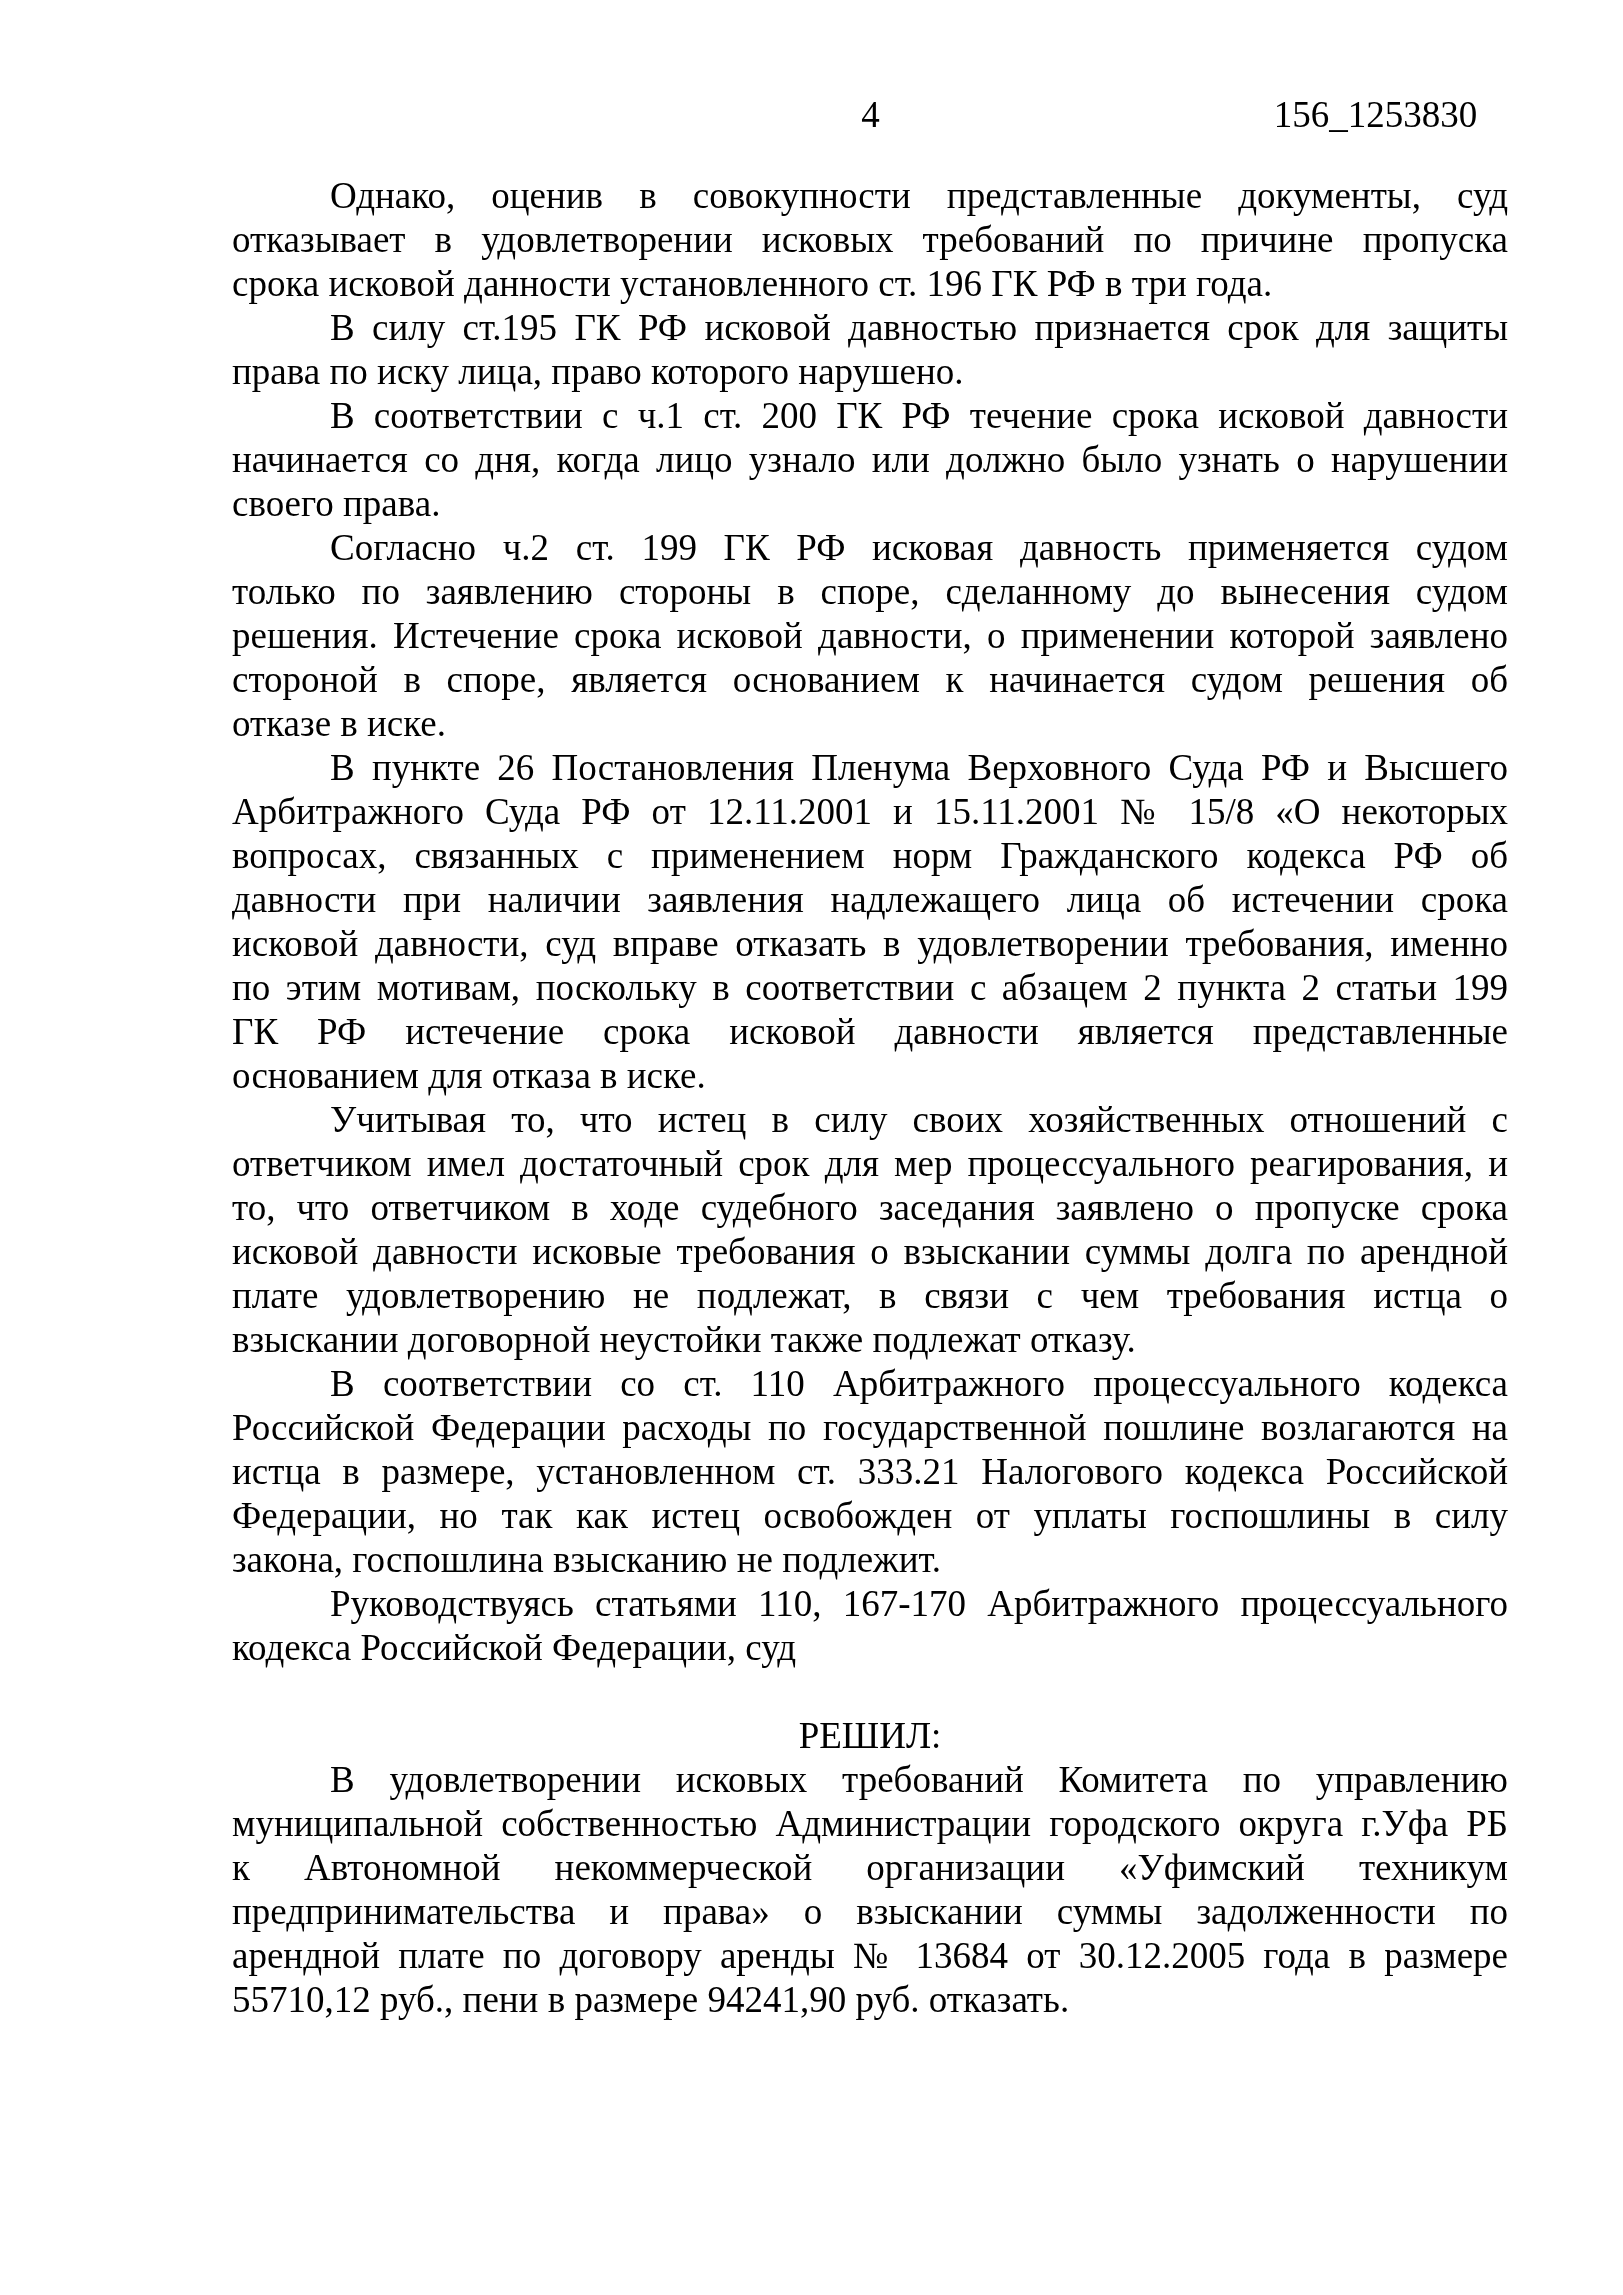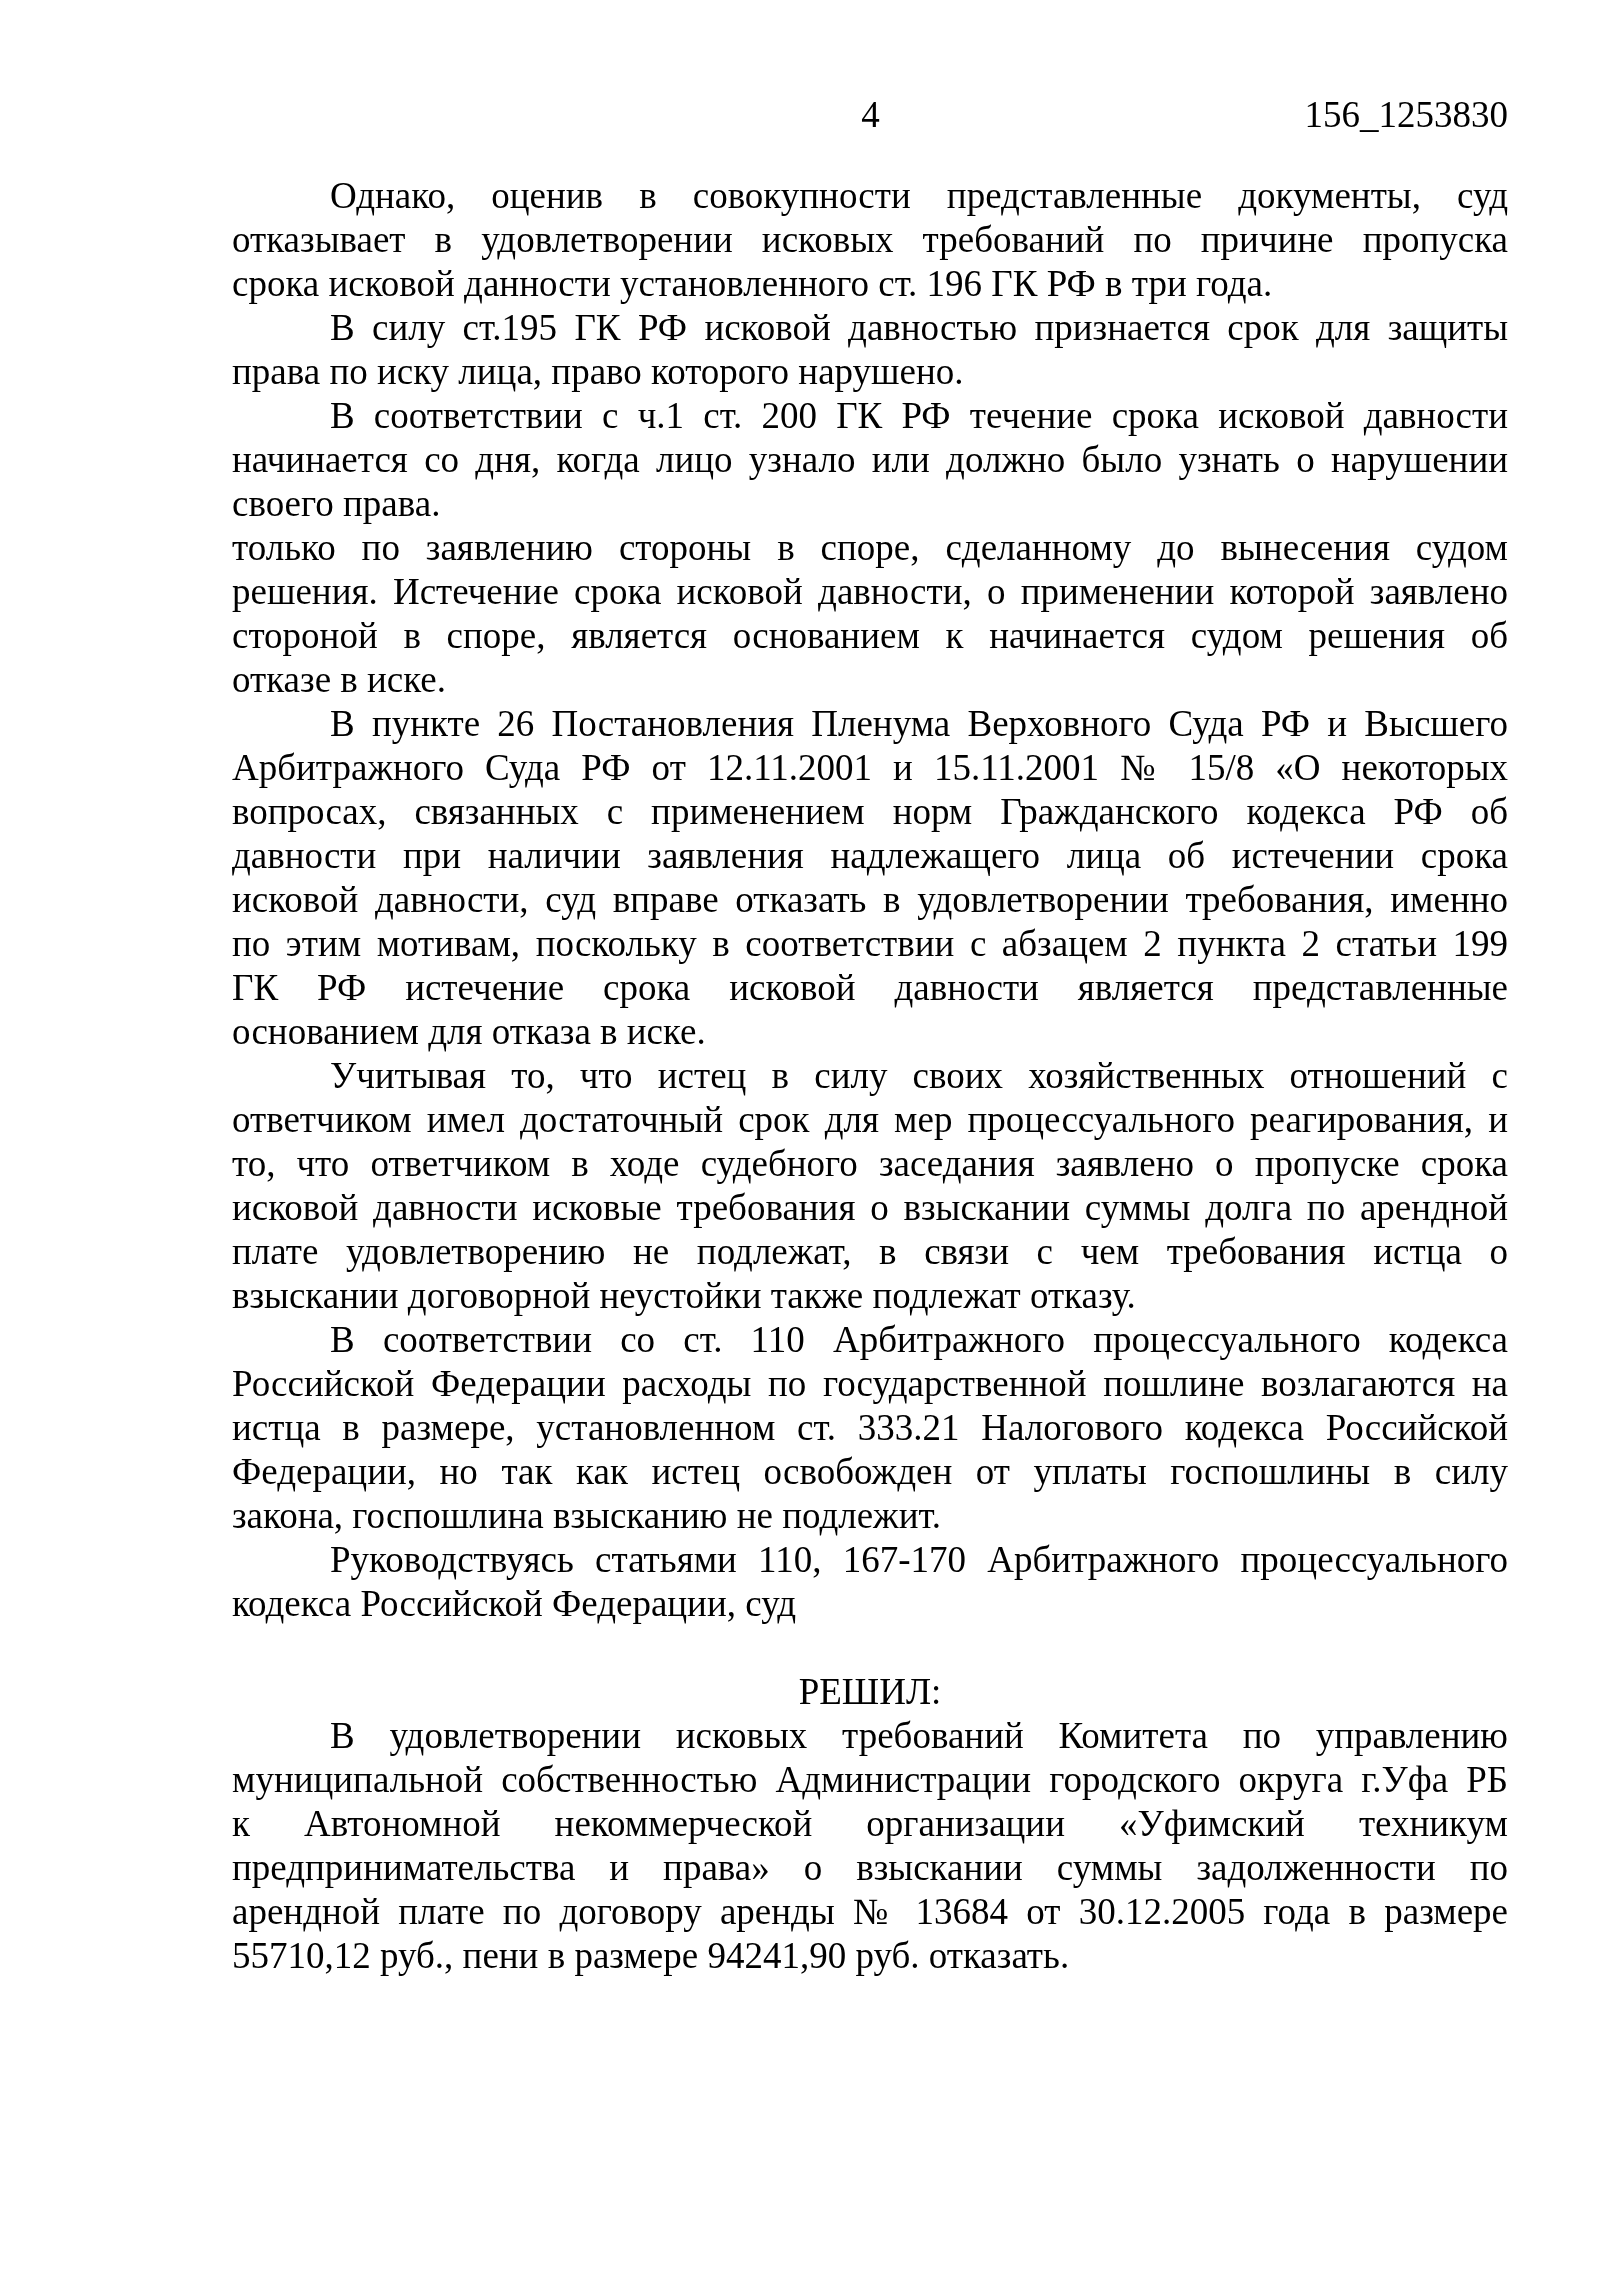--- a/index.html
+++ b/index.html
@@ -13,7 +13,7 @@
     position: absolute; top: 93px; font-size: 37px; line-height: 44px;
   }
   .page-number { left: 851px; width: 39px; text-align: center; }
-  .doc-id { left: 1243px; width: 265px; text-align: right; }
+  .doc-id { left: 1243px; width: 265px; text-align: center; }
   .body-text {
     position: absolute; left: 232px; top: 174px; width: 1276px;
     font-size: 37px; line-height: 44px; font-family: Liberation Serif, serif;

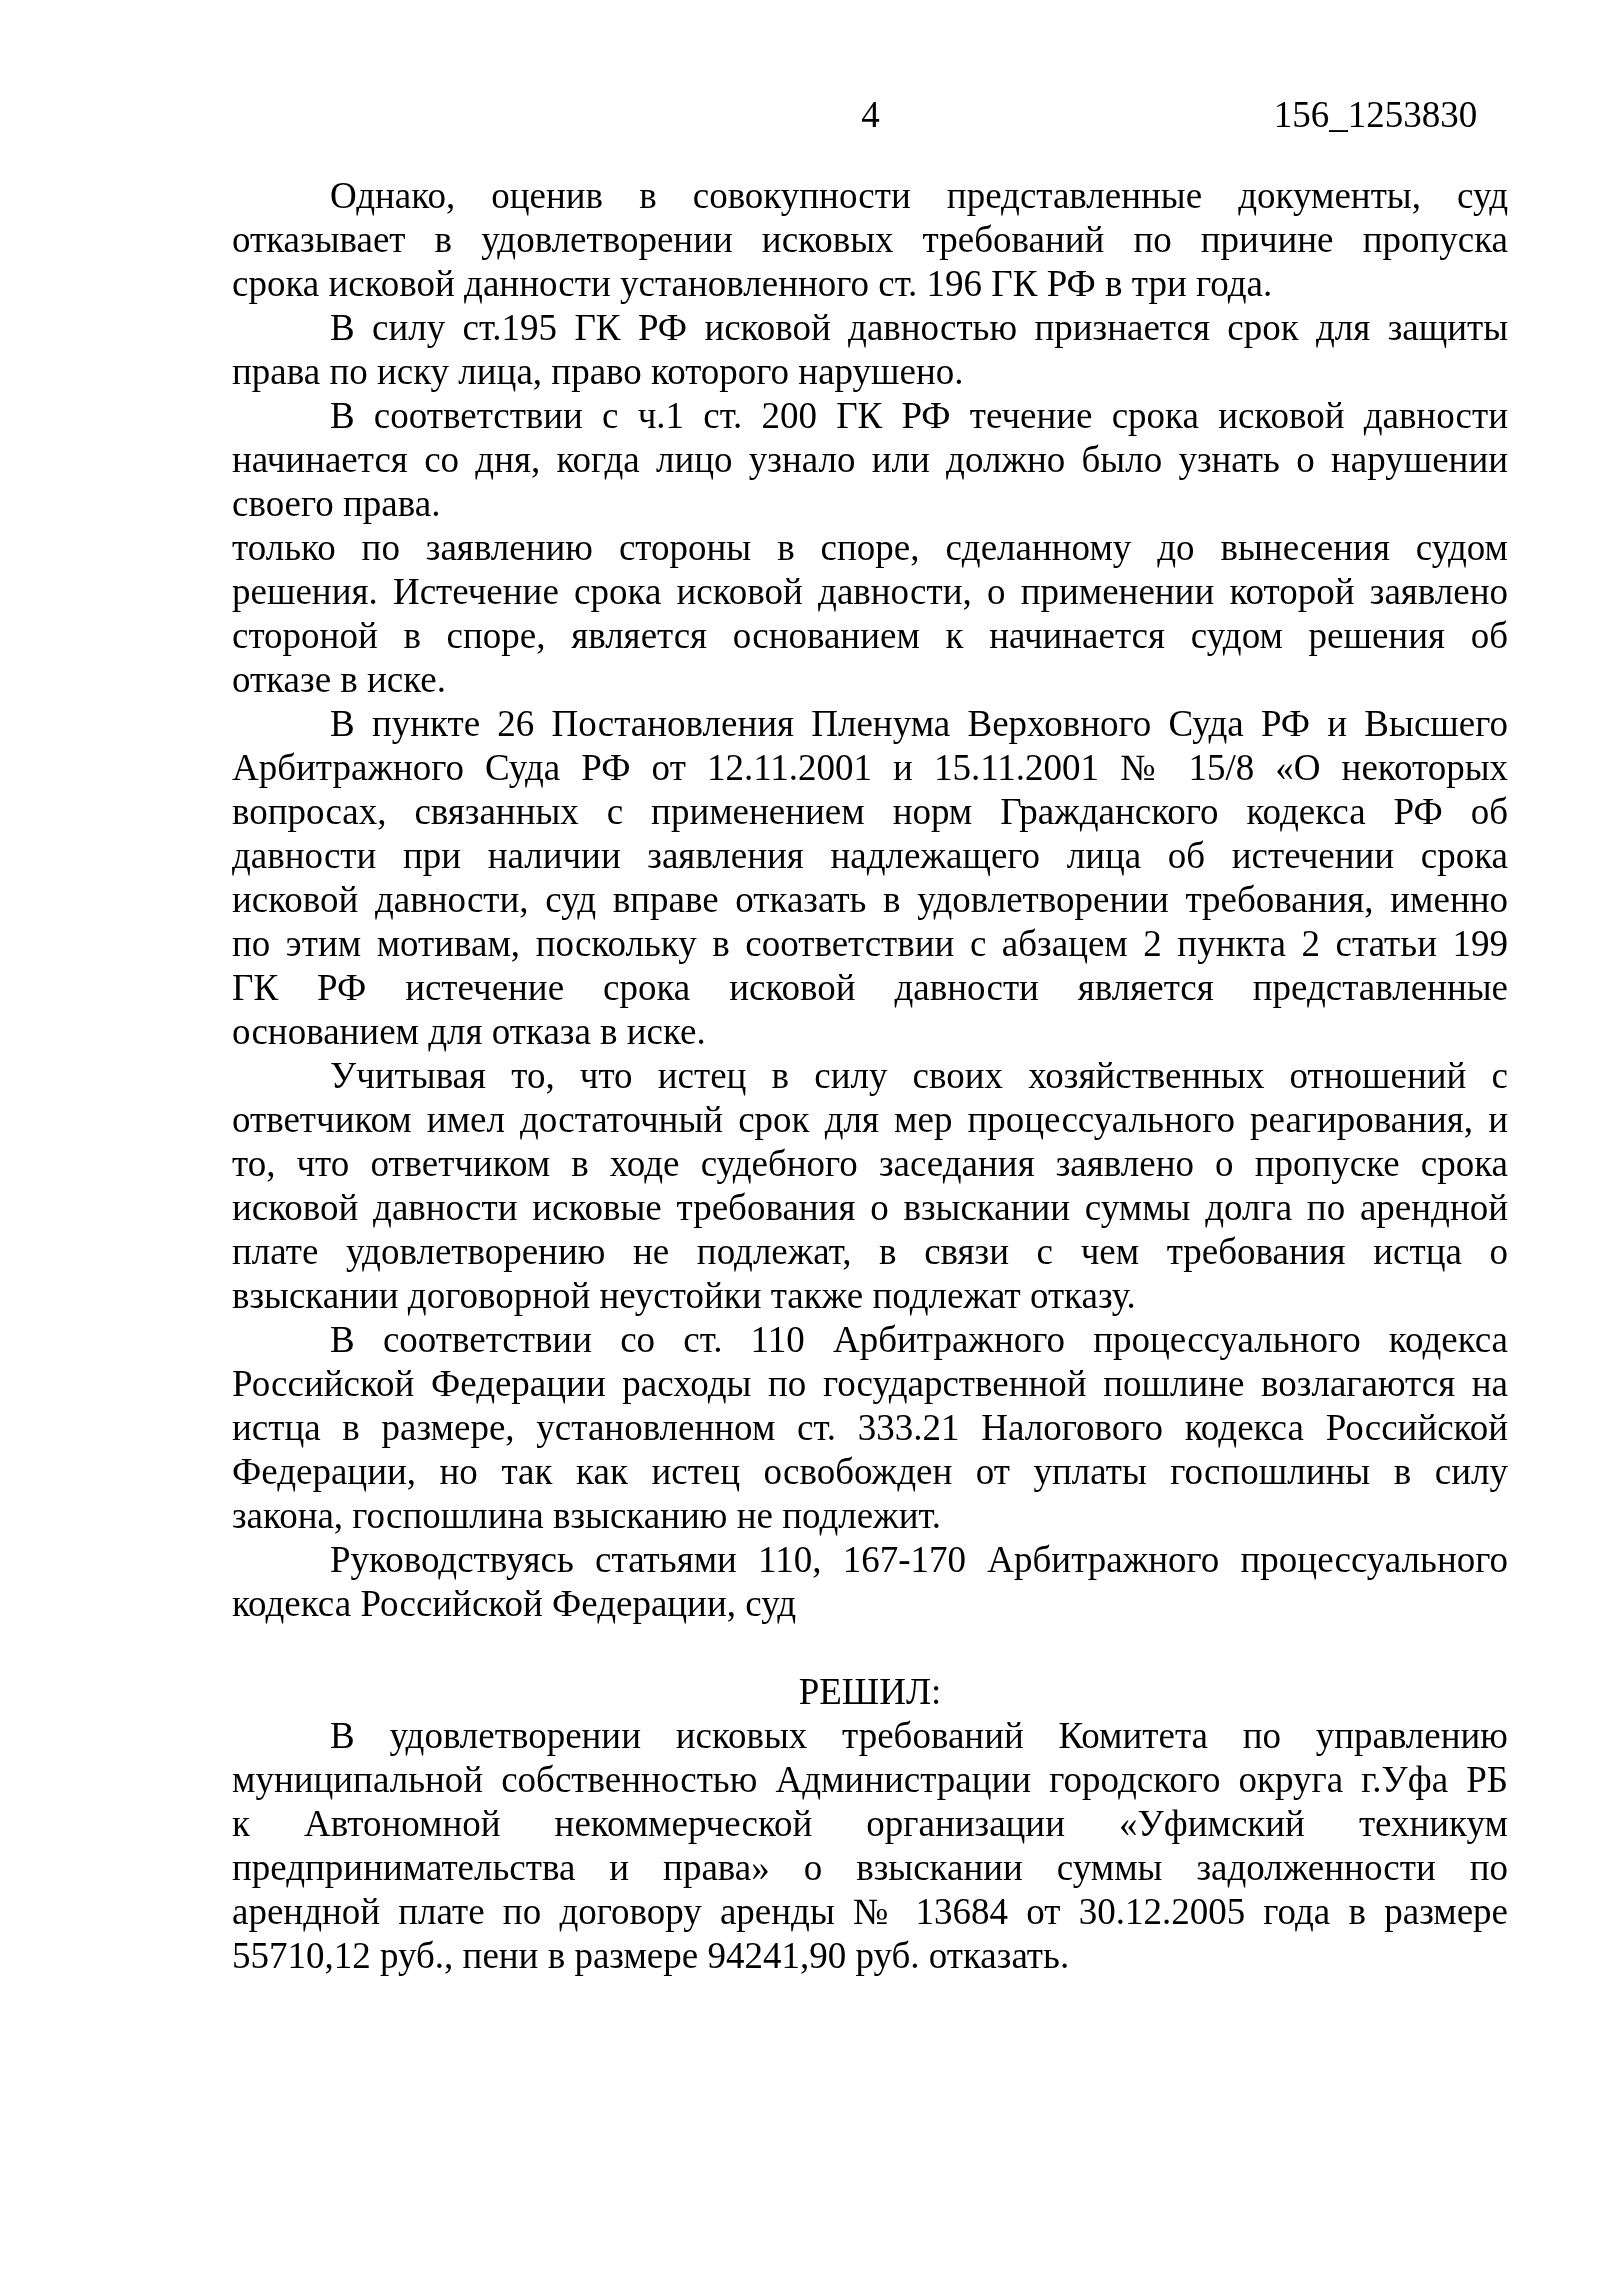--- a/index.html
+++ b/index.html
@@ -54,6 +54,7 @@
     </div>
 
     <div>
+      <span class="line indent">Согласно ч.2 ст. 199 ГК РФ исковая давность применяется судом</span>
       <span class="line">только по заявлению стороны в споре, сделанному до вынесения судом</span>
       <span class="line">решения. Истечение срока исковой давности, о применении которой заявлено</span>
       <span class="line">стороной в споре, является основанием к начинается судом решения об</span>

